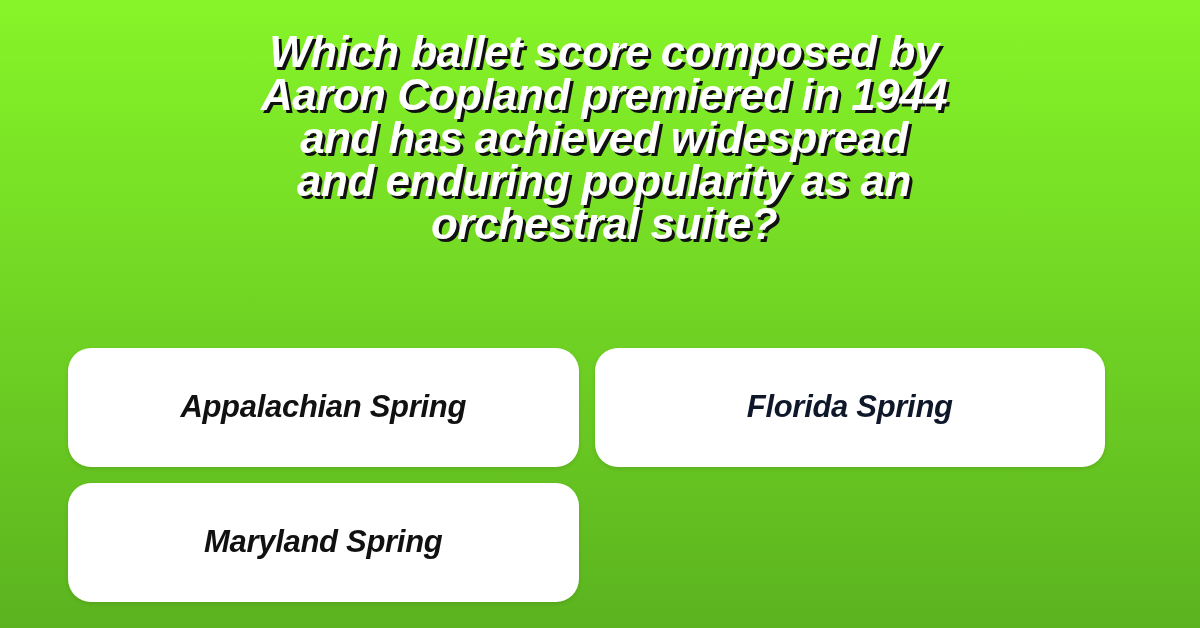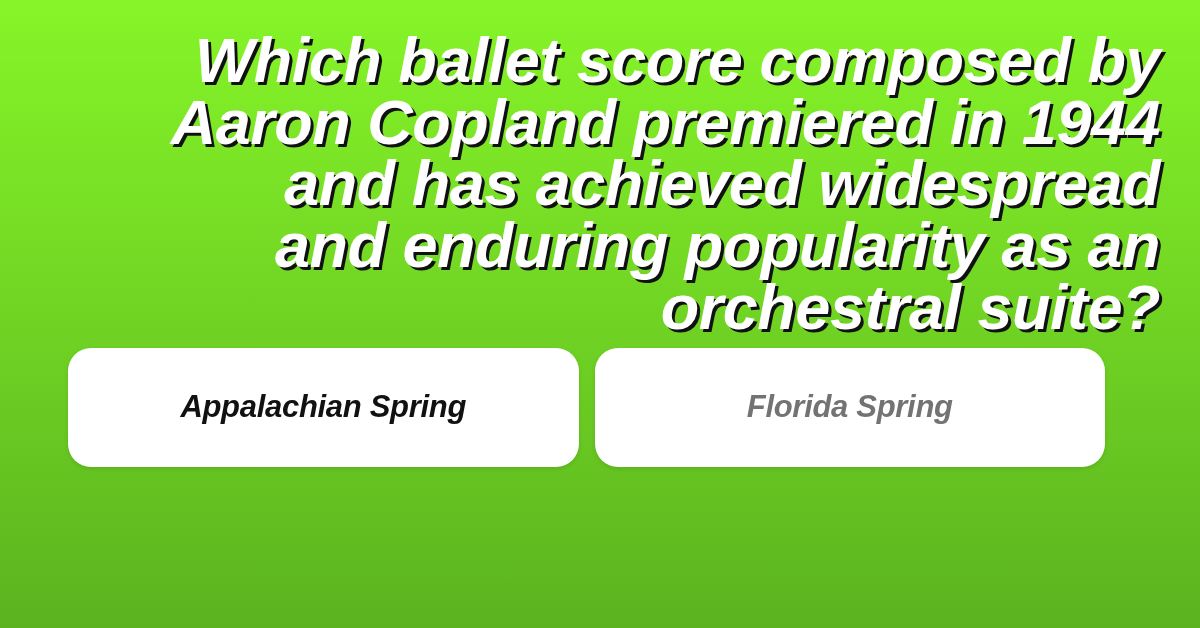--- a/index.html
+++ b/index.html
@@ -38,14 +38,14 @@
   }
 
   #question-text {
-    font-size: 63px;
+    font-size: 44px;
     line-height: 0.98;
     font-weight: 700;
     font-style: italic;
     color: #FFFFFF;
     letter-spacing: -0.5px;
     text-shadow: 3px 3px 0 rgba(17,17,17,0.88);
-    text-align: right;
+    text-align: center;
     white-space: pre-line;
     font-stretch: condensed;
   }

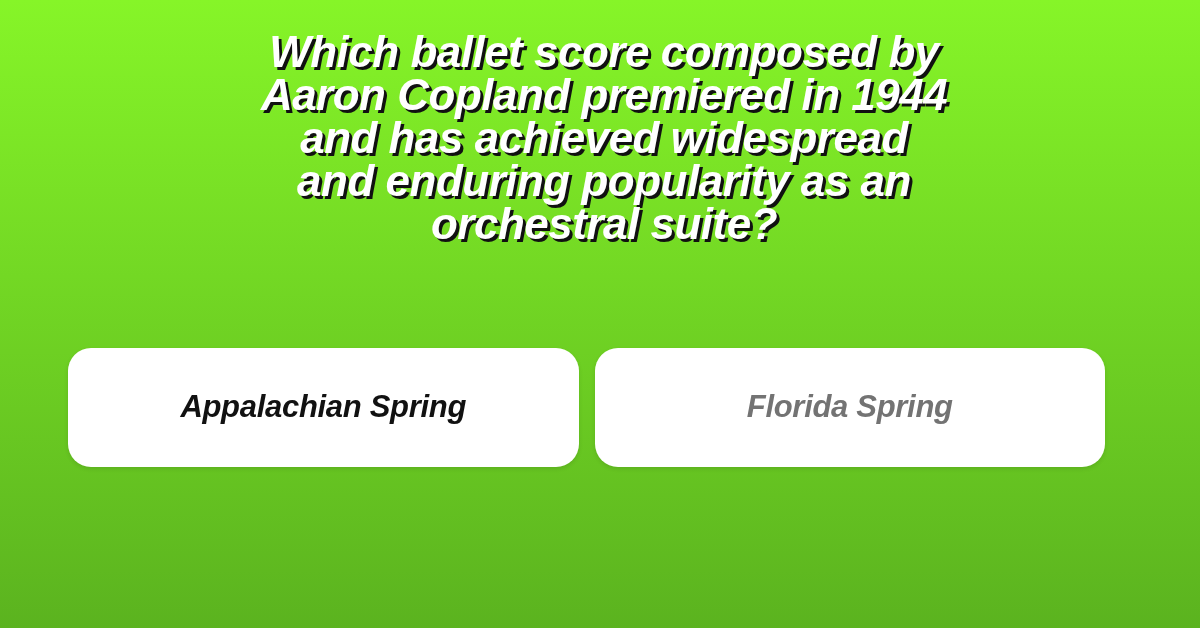--- a/index.html
+++ b/index.html
@@ -109,7 +109,7 @@
     </button>
 
     <button class="answer-option" style="background: rgb(255, 255, 255);">
-      <span class="answer-label" style="color: #737373;">Florida Spring</span>
+      <span class="answer-label" style="color: #0f172a;">Florida Spring</span>
     </button>
 
 

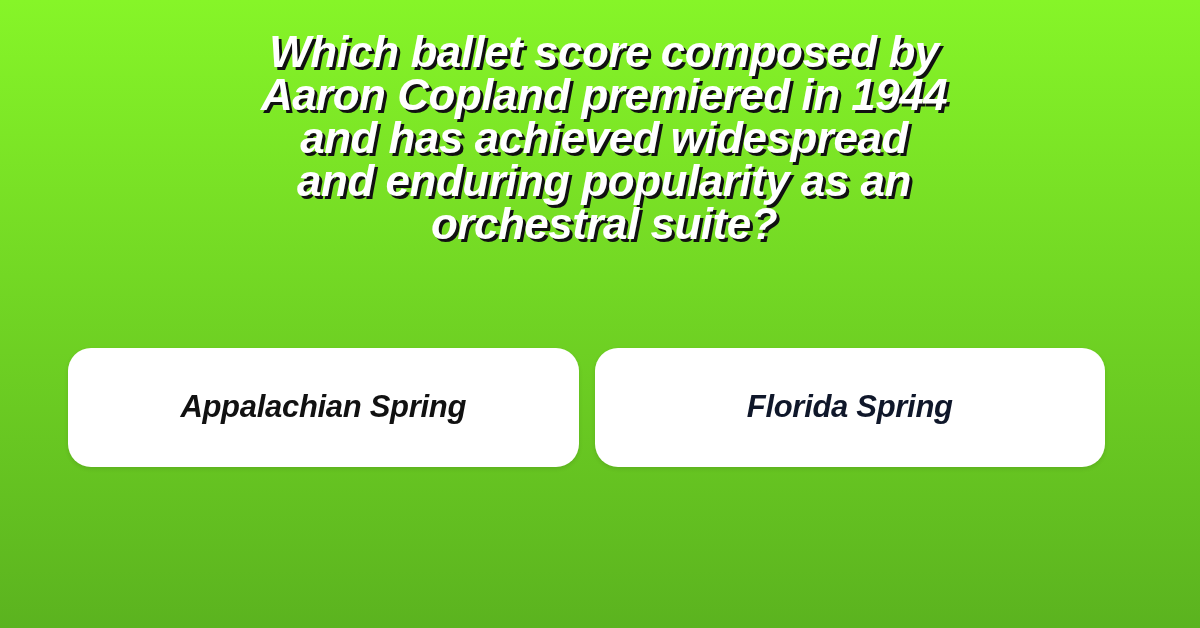--- a/index.html
+++ b/index.html
@@ -112,6 +112,9 @@
       <span class="answer-label" style="color: #0f172a;">Florida Spring</span>
     </button>
 
+    <button class="answer-option" style="background: rgb(255, 255, 255);">
+      <span class="answer-label" style="color: rgb(17, 17, 17);">Maryland Spring</span>
+    </button>
 
 
   </div>

